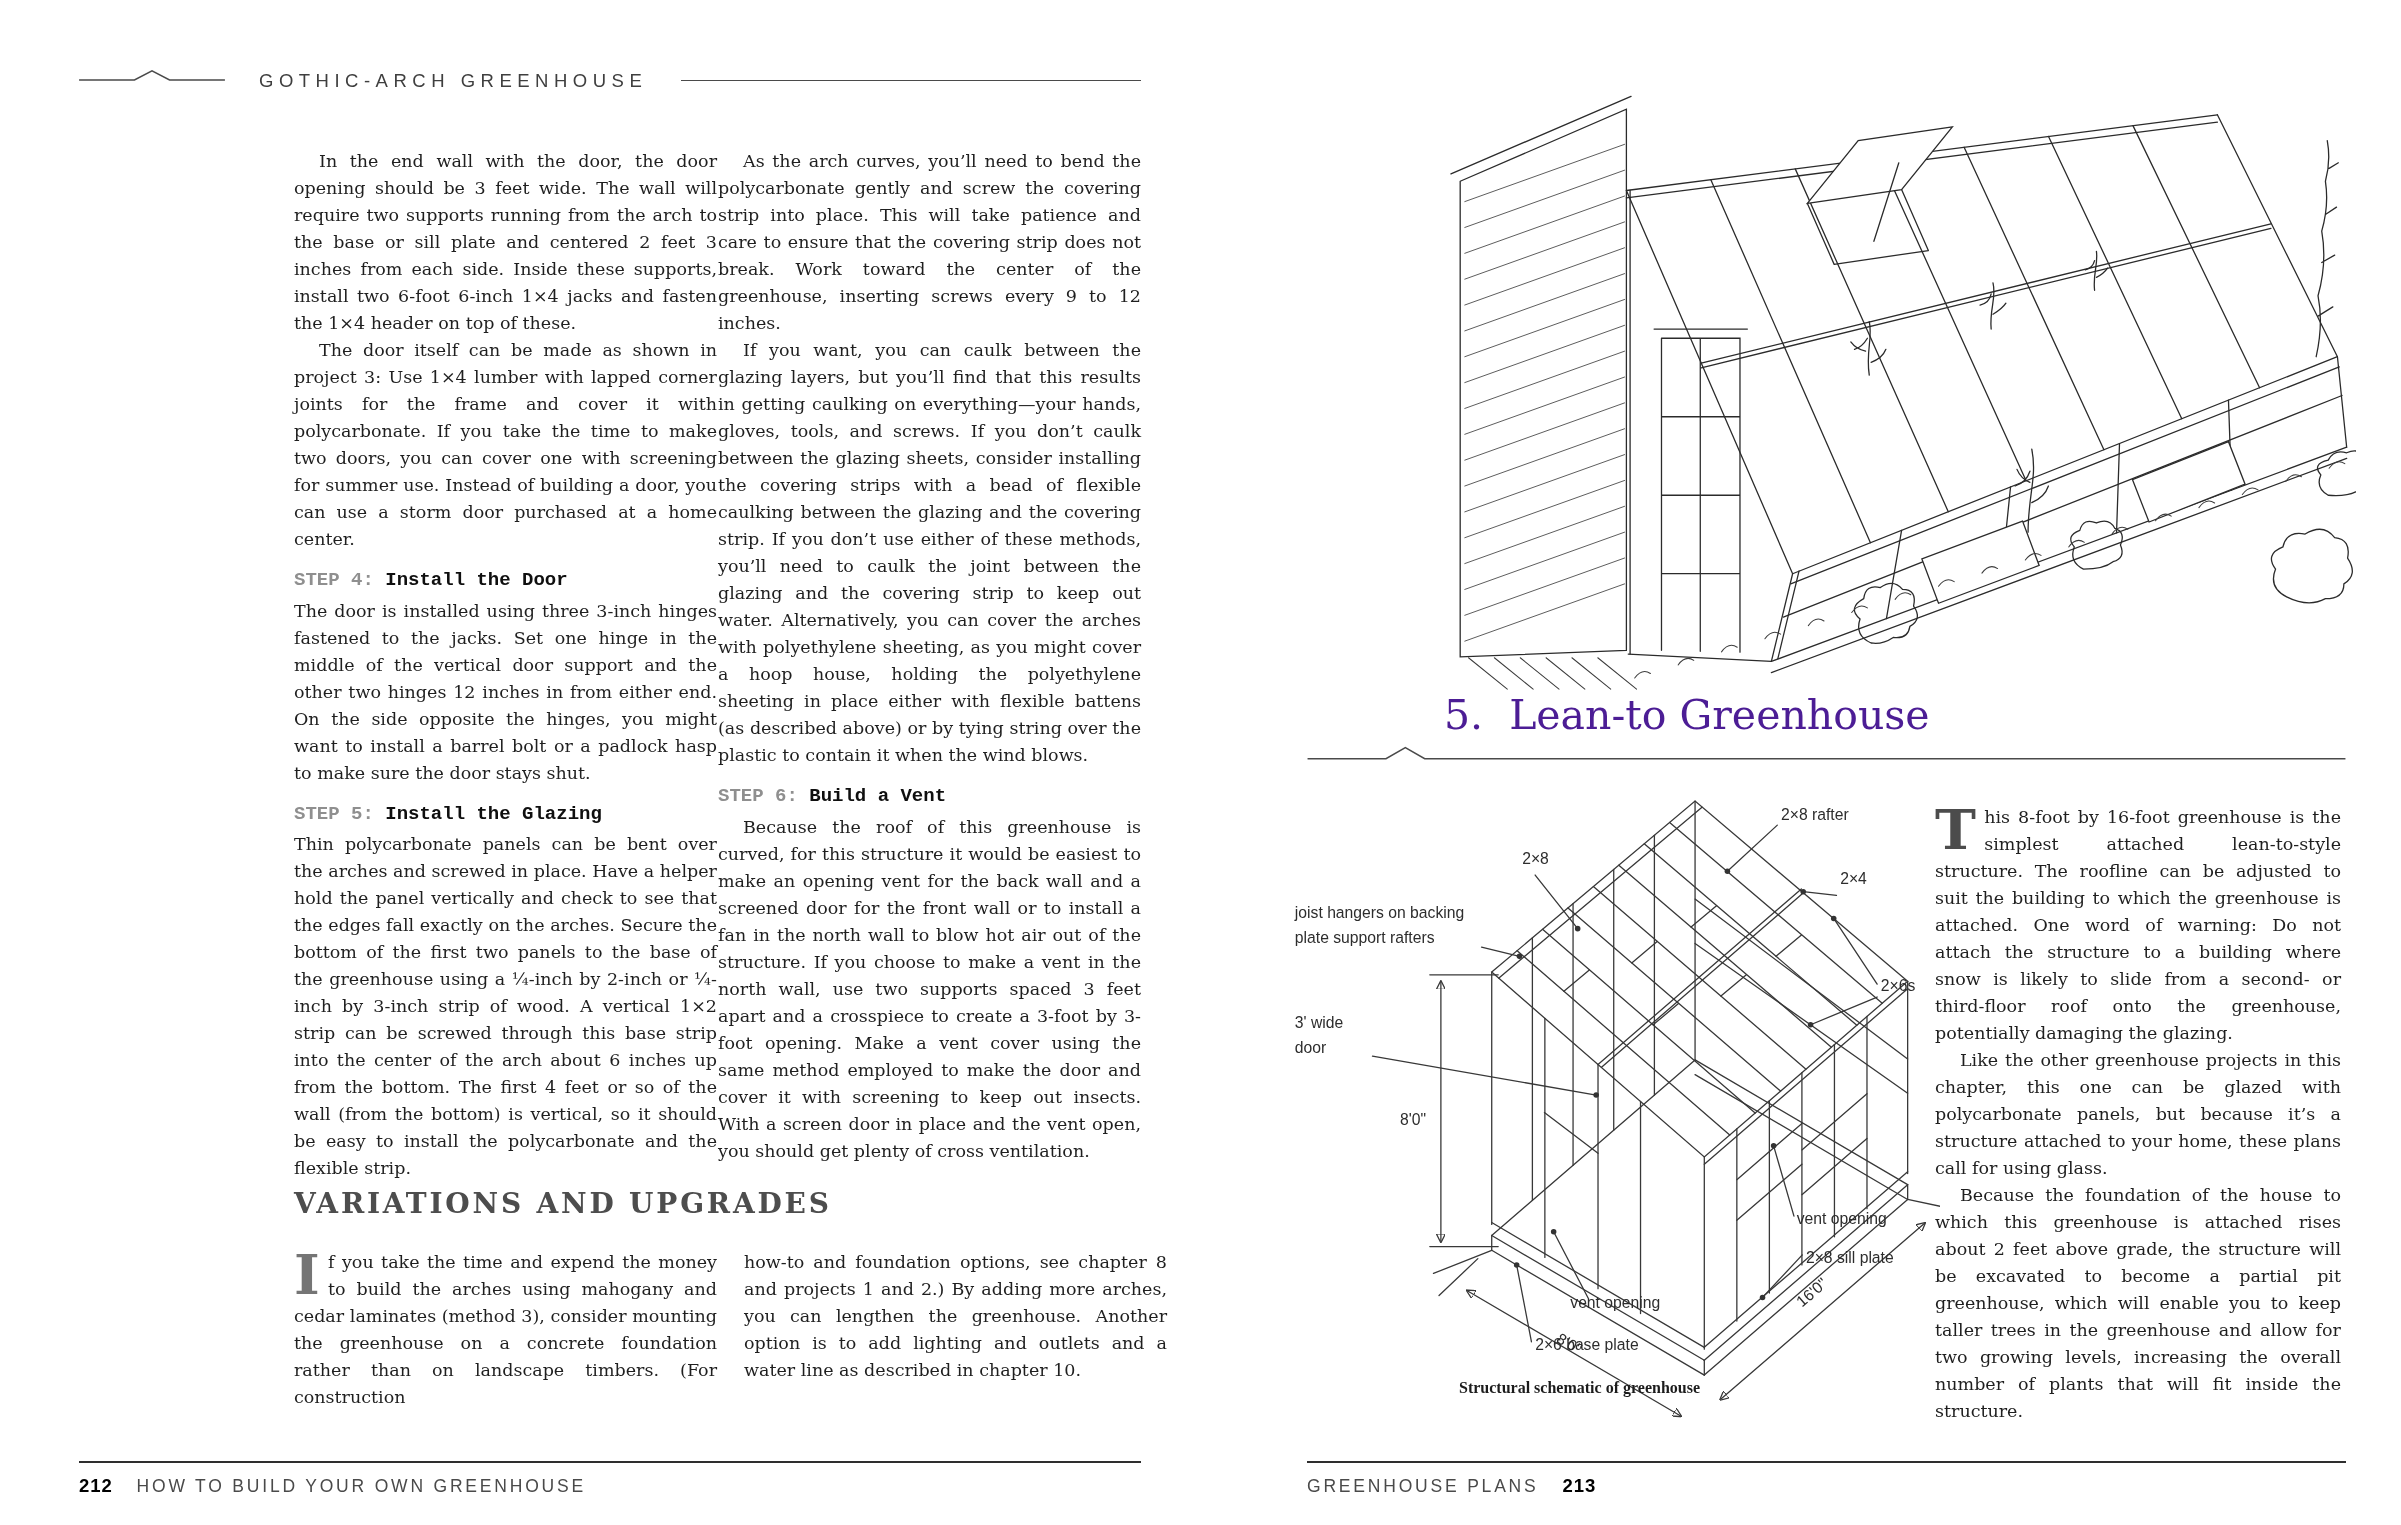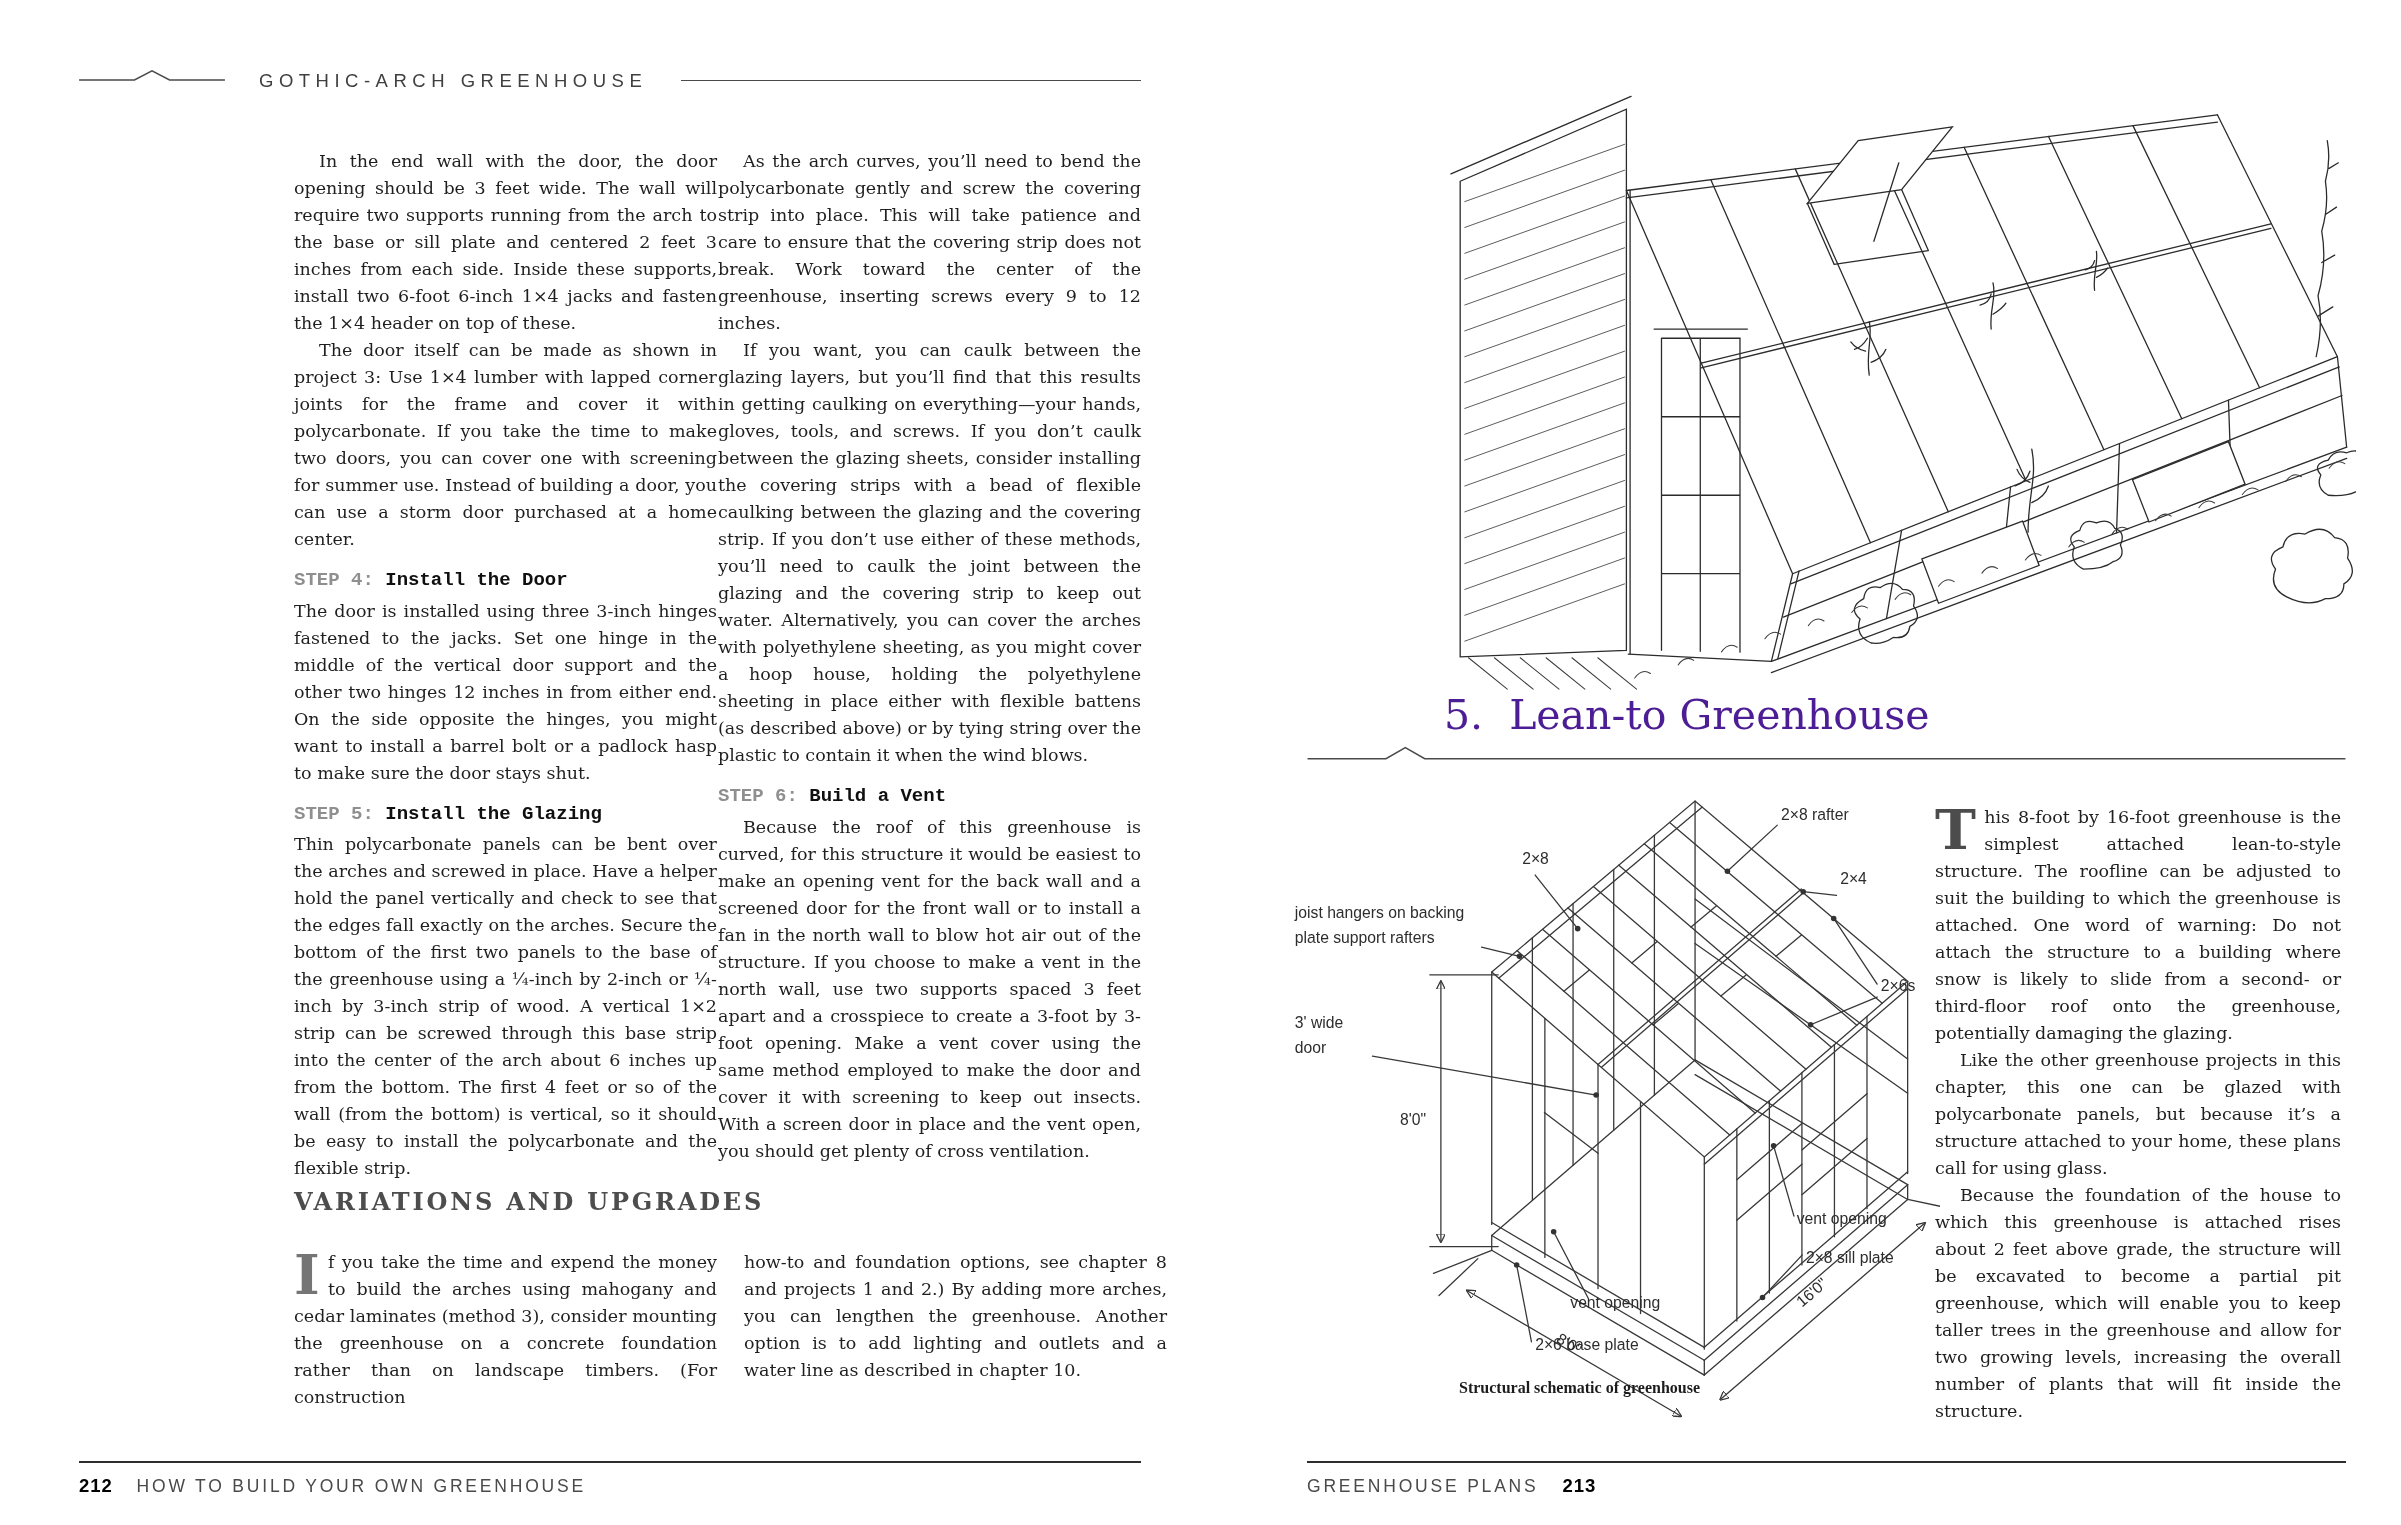--- a/index.html
+++ b/index.html
@@ -29,7 +29,7 @@
   h3.step .lbl{color:#8f8f8f;}
   h3.step .ttl{color:#0f0f0f;}
 
-  .var-head{font-size:24px;font-weight:bold;letter-spacing:2.8px;color:#4d4d4d;
+  .var-head{font-size:28px;font-weight:bold;letter-spacing:2.8px;color:#4d4d4d;
             font-family:"DejaVu Serif",serif;}
   .dropcap{float:left;font-size:55px;line-height:43px;padding:3.7px 8.3px 0 0;font-weight:bold;}
   .dc-gray{color:#757575;}

